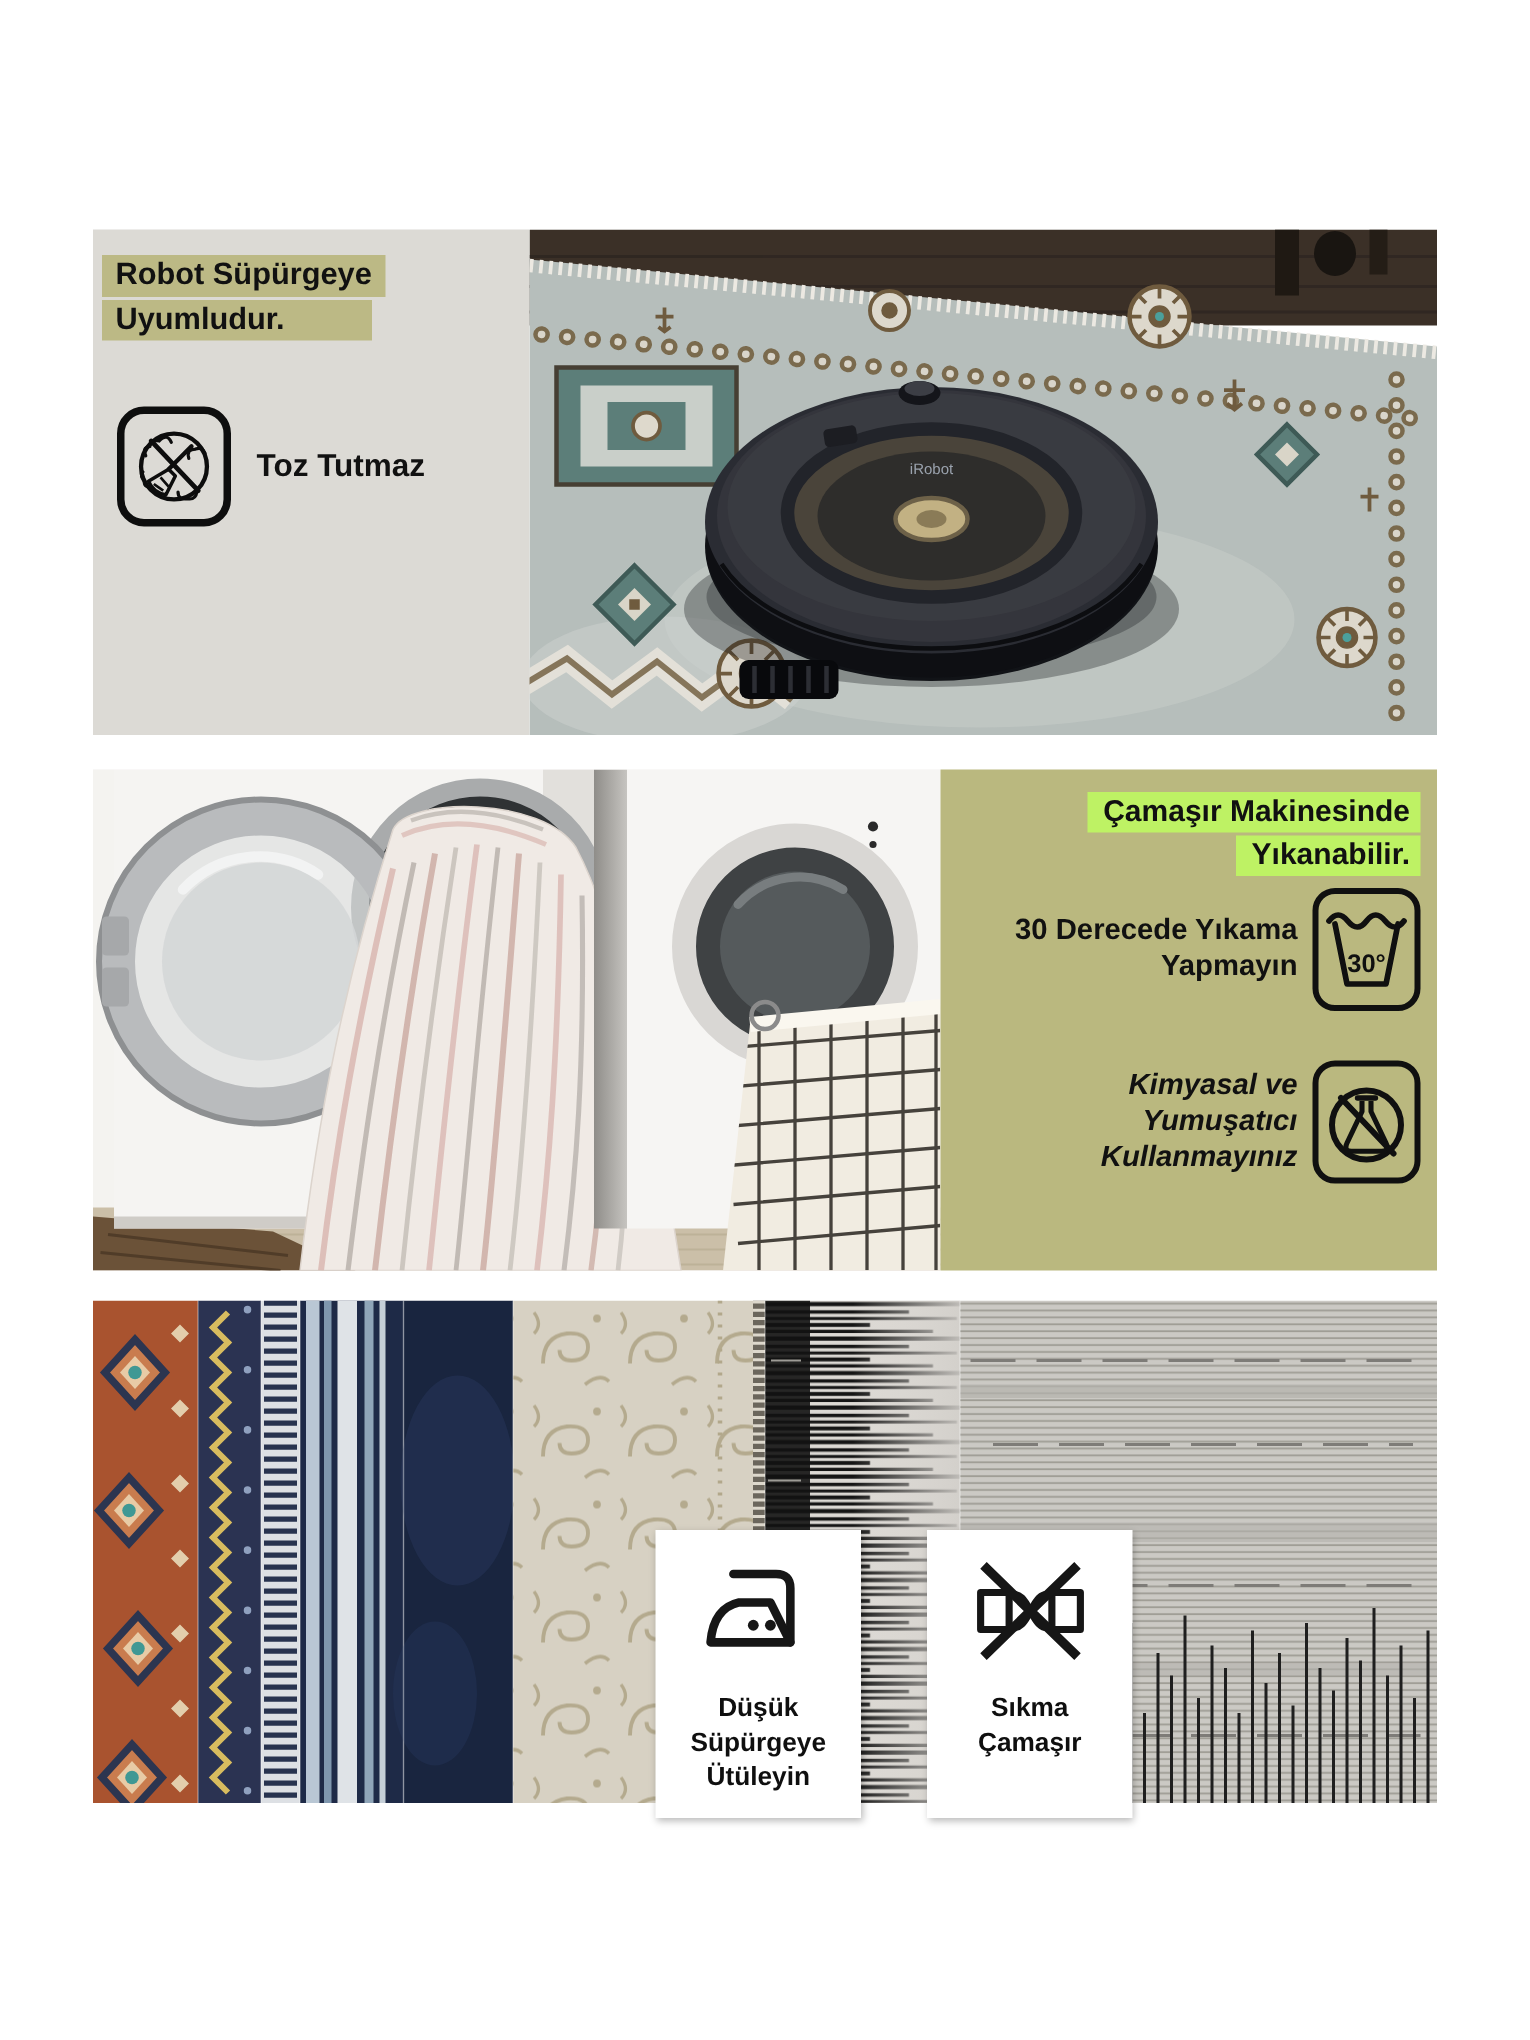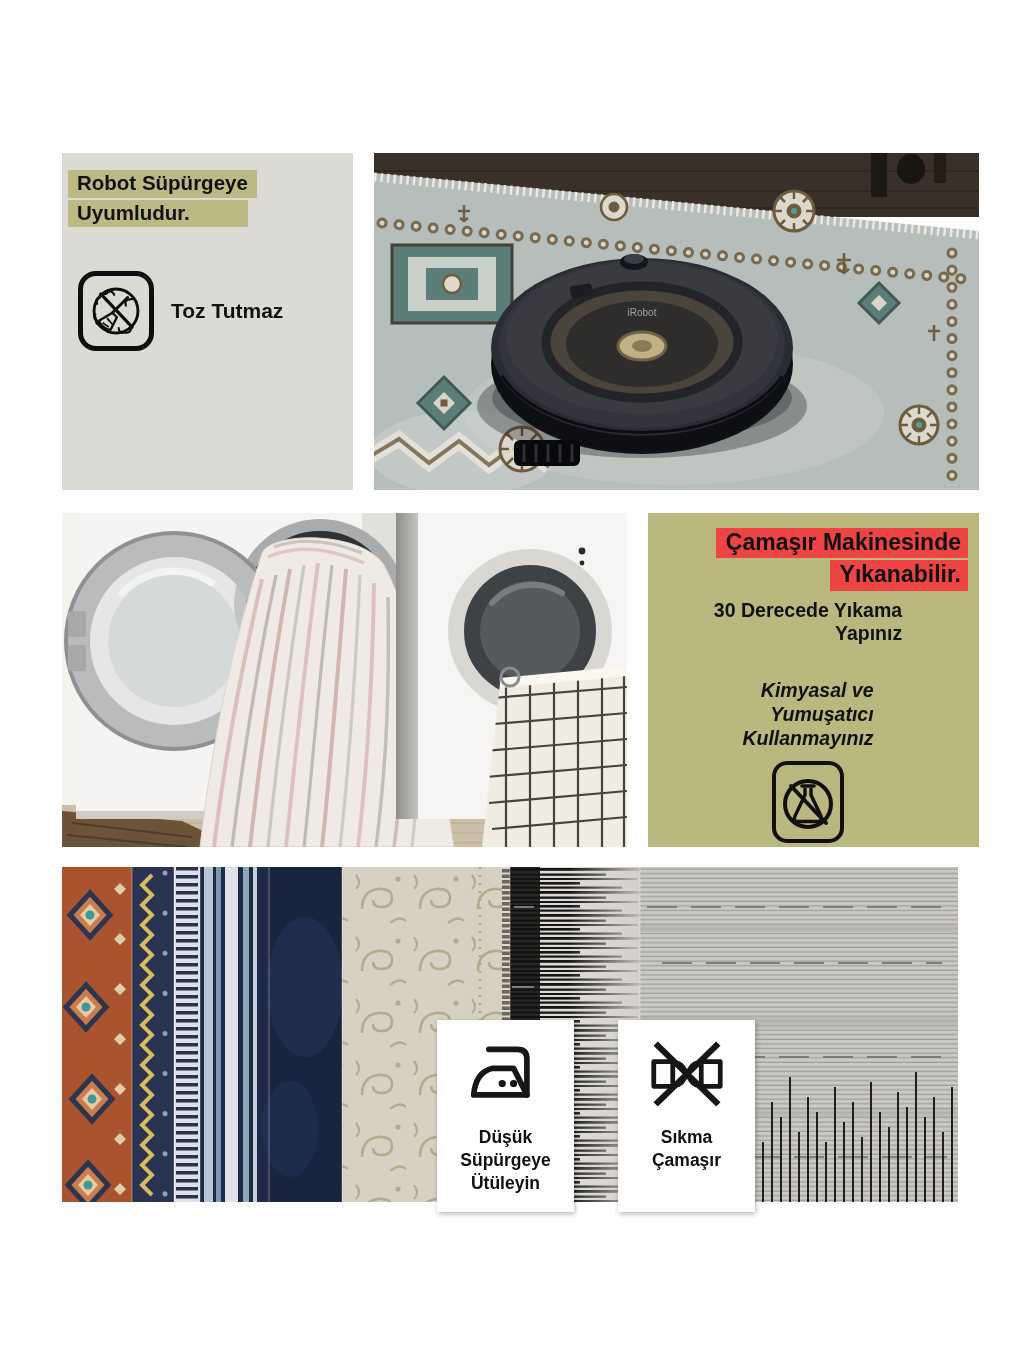--- a/index.html
+++ b/index.html
@@ -5,7 +5,7 @@
   html,body{margin:0;padding:0;background:#fff;}
   .page{position:relative;width:1020px;height:1360px;background:#ffffff;
         font-family:"Liberation Sans",sans-serif;color:#111;overflow:hidden;}
-  .sec{position:absolute;left:62px;width:896px;display:flex;gap:21px;}
+  .sec{position:absolute;left:62px;width:896px;display:flex;}
   #sec-robot{top:153px;height:337px;}
   #sec-wash{top:513px;height:334px;}
   #sec-care{top:867px;height:335px;display:block;}

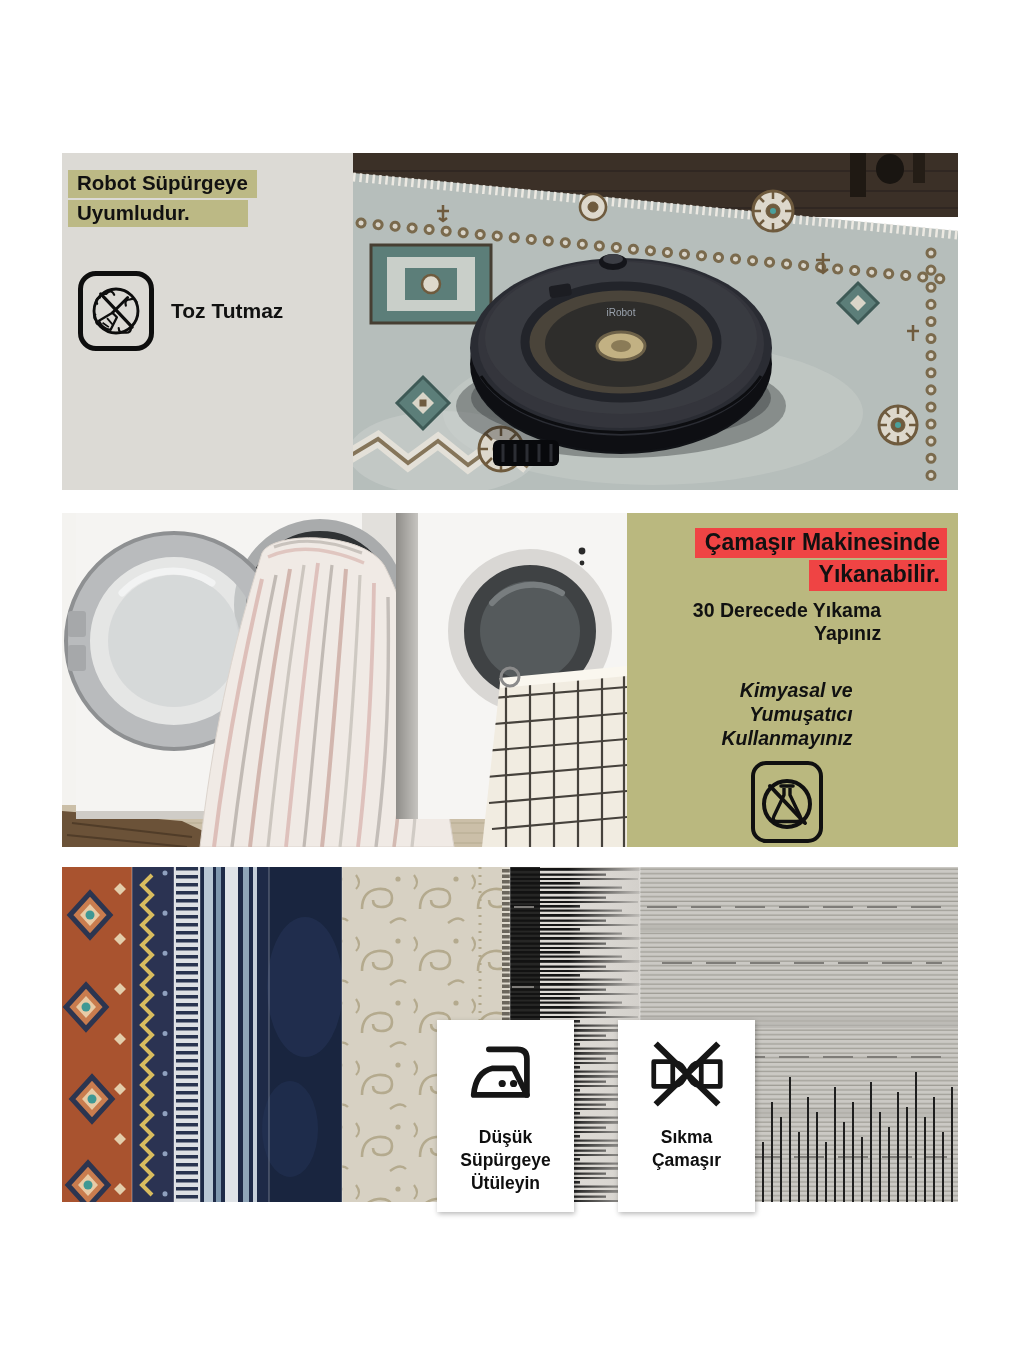--- a/index.html
+++ b/index.html
@@ -25,7 +25,7 @@
   .panel-olive{width:331px;height:100%;background:#bab87f;box-sizing:border-box;
                padding:15px 11px 0 0;text-align:right;flex:none;}
   .hl2-line{display:block;margin:0 0 2px 0;}
-  .hl2{display:inline-block;background:#ef4444;font-weight:bold;font-size:23px;
+  .hl2{display:inline-block;background:#bef264;font-weight:bold;font-size:20px;
        line-height:1.1;padding:2px 7px 3px 10px;white-space:nowrap;}
   .wfeature{display:flex;align-items:center;justify-content:flex-end;gap:10px;margin-top:8px;flex-direction:column;}
   .wfeature + .wfeature{margin-top:33px;font-style:italic;}

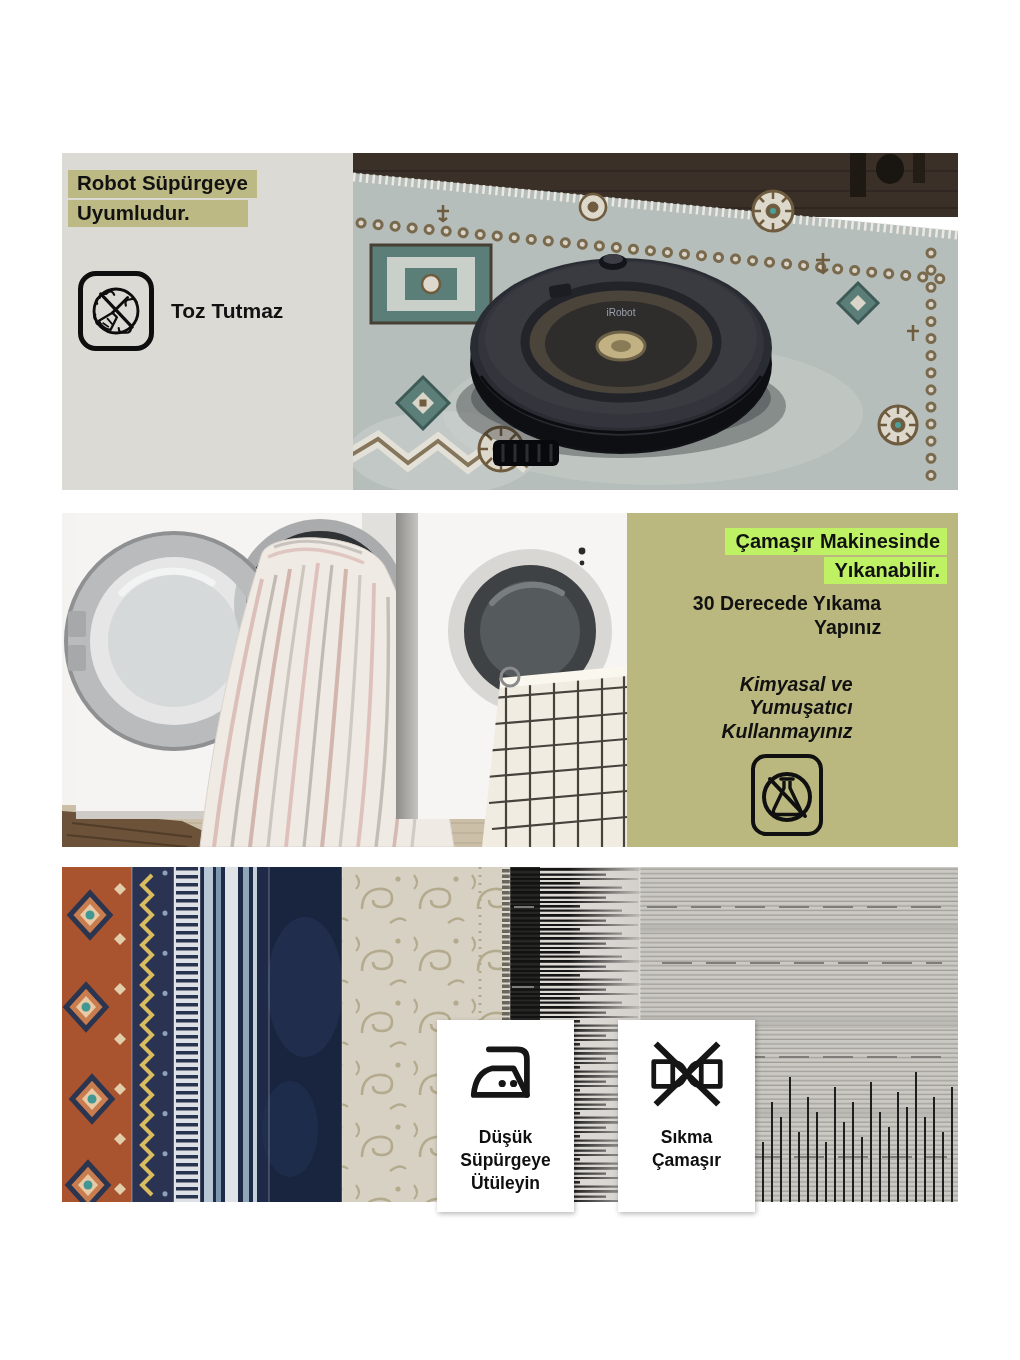--- a/index.html
+++ b/index.html
@@ -27,7 +27,7 @@
   .hl2-line{display:block;margin:0 0 2px 0;}
   .hl2{display:inline-block;background:#bef264;font-weight:bold;font-size:20px;
        line-height:1.1;padding:2px 7px 3px 10px;white-space:nowrap;}
-  .wfeature{display:flex;align-items:center;justify-content:flex-end;gap:10px;margin-top:8px;flex-direction:column;}
+  .wfeature{display:flex;align-items:center;justify-content:flex-end;gap:10px;margin-top:8px;}
   .wfeature + .wfeature{margin-top:33px;font-style:italic;}
   .wlabel{font-weight:bold;font-size:19.5px;line-height:1.22;text-align:right;}
   .icon-box2{width:64px;height:74px;border:4px solid #101010;border-radius:15px;

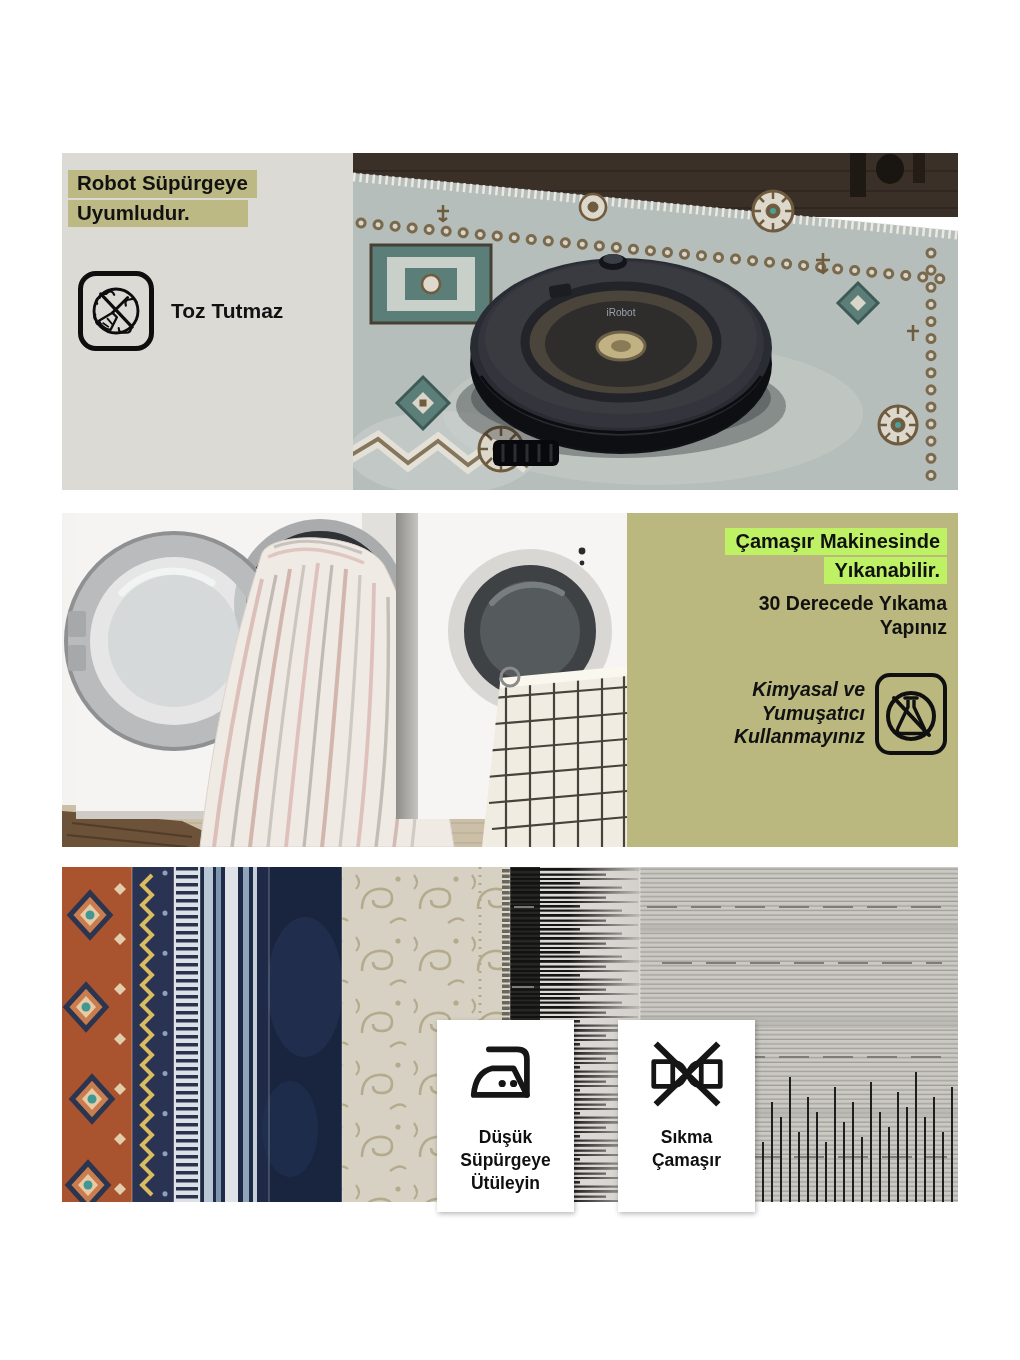--- a/index.html
+++ b/index.html
@@ -230,7 +230,7 @@
       <div class="wfeature">
         <span class="wlabel">
           <span class="cline">30 Derecede Yıkama</span>
-          <span class="cline">Yapınız</span>
+          <span class="cline">Yapmayın</span>
         </span>
       </div>
       <div class="wfeature">

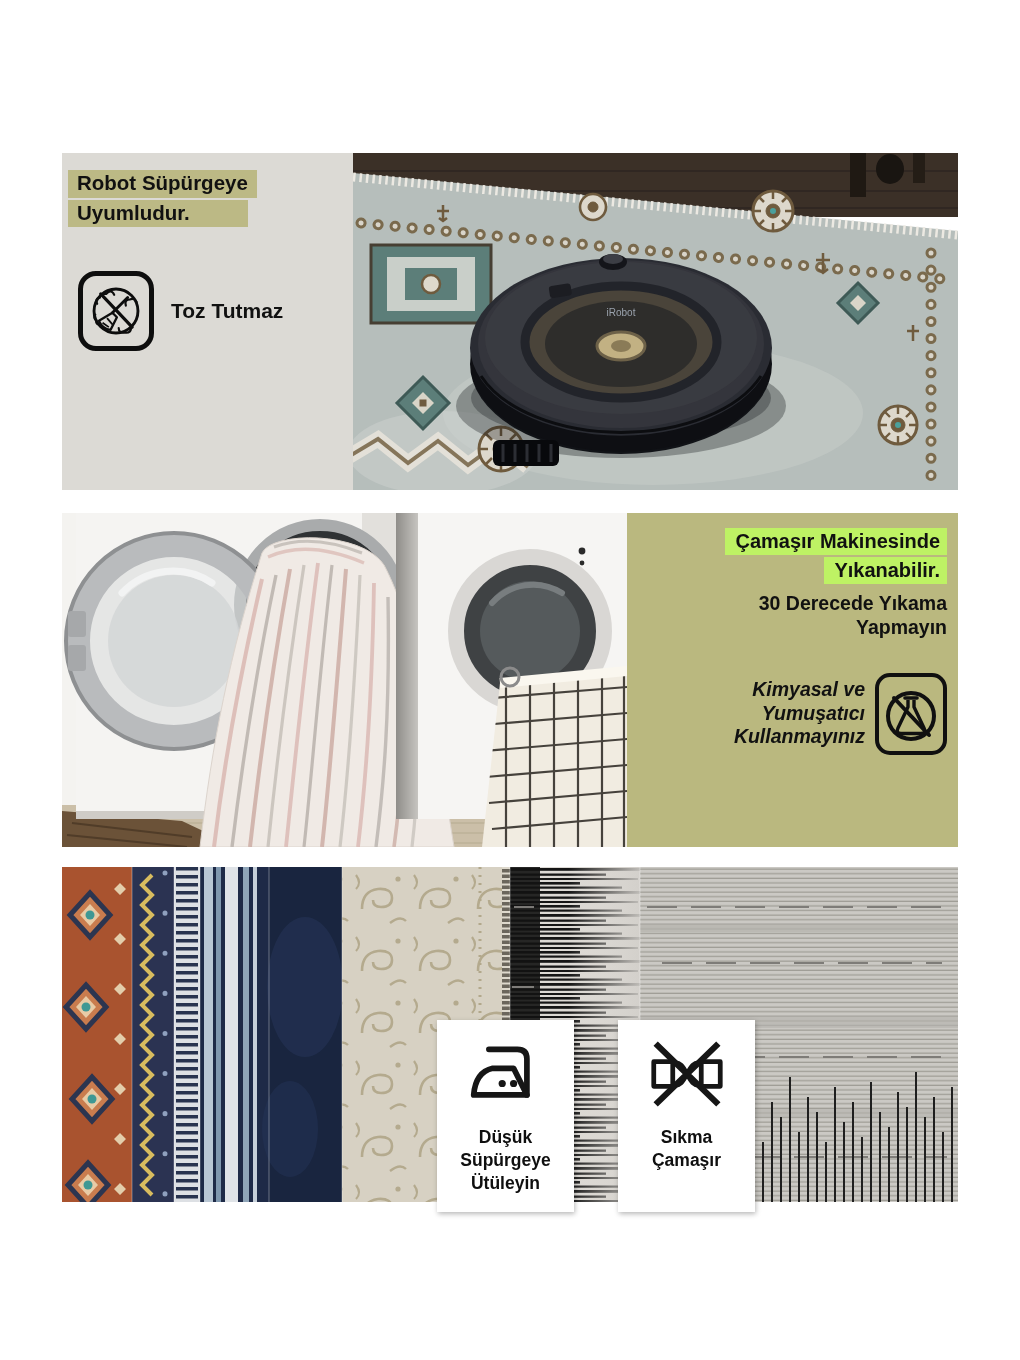--- a/index.html
+++ b/index.html
@@ -232,6 +232,13 @@
           <span class="cline">30 Derecede Yıkama</span>
           <span class="cline">Yapmayın</span>
         </span>
+        <span class="icon-box2">
+          <svg width="56" height="66" viewBox="0 0 56 66">
+            <path d="M3 14q6 -8 12.5 0t12.5 0t12.5 0t12.5 0" fill="none" stroke="#101010" stroke-width="3.8" stroke-linecap="round"></path>
+            <path d="M7 16L15 56H41L49 16" fill="none" stroke="#101010" stroke-width="3.8" stroke-linecap="round" stroke-linejoin="round"></path>
+            <text x="28" y="48" font-size="17" font-weight="bold" text-anchor="middle" fill="#101010" font-family="Liberation Sans, sans-serif">30°</text>
+          </svg>
+        </span>
       </div>
       <div class="wfeature">
         <span class="wlabel">

